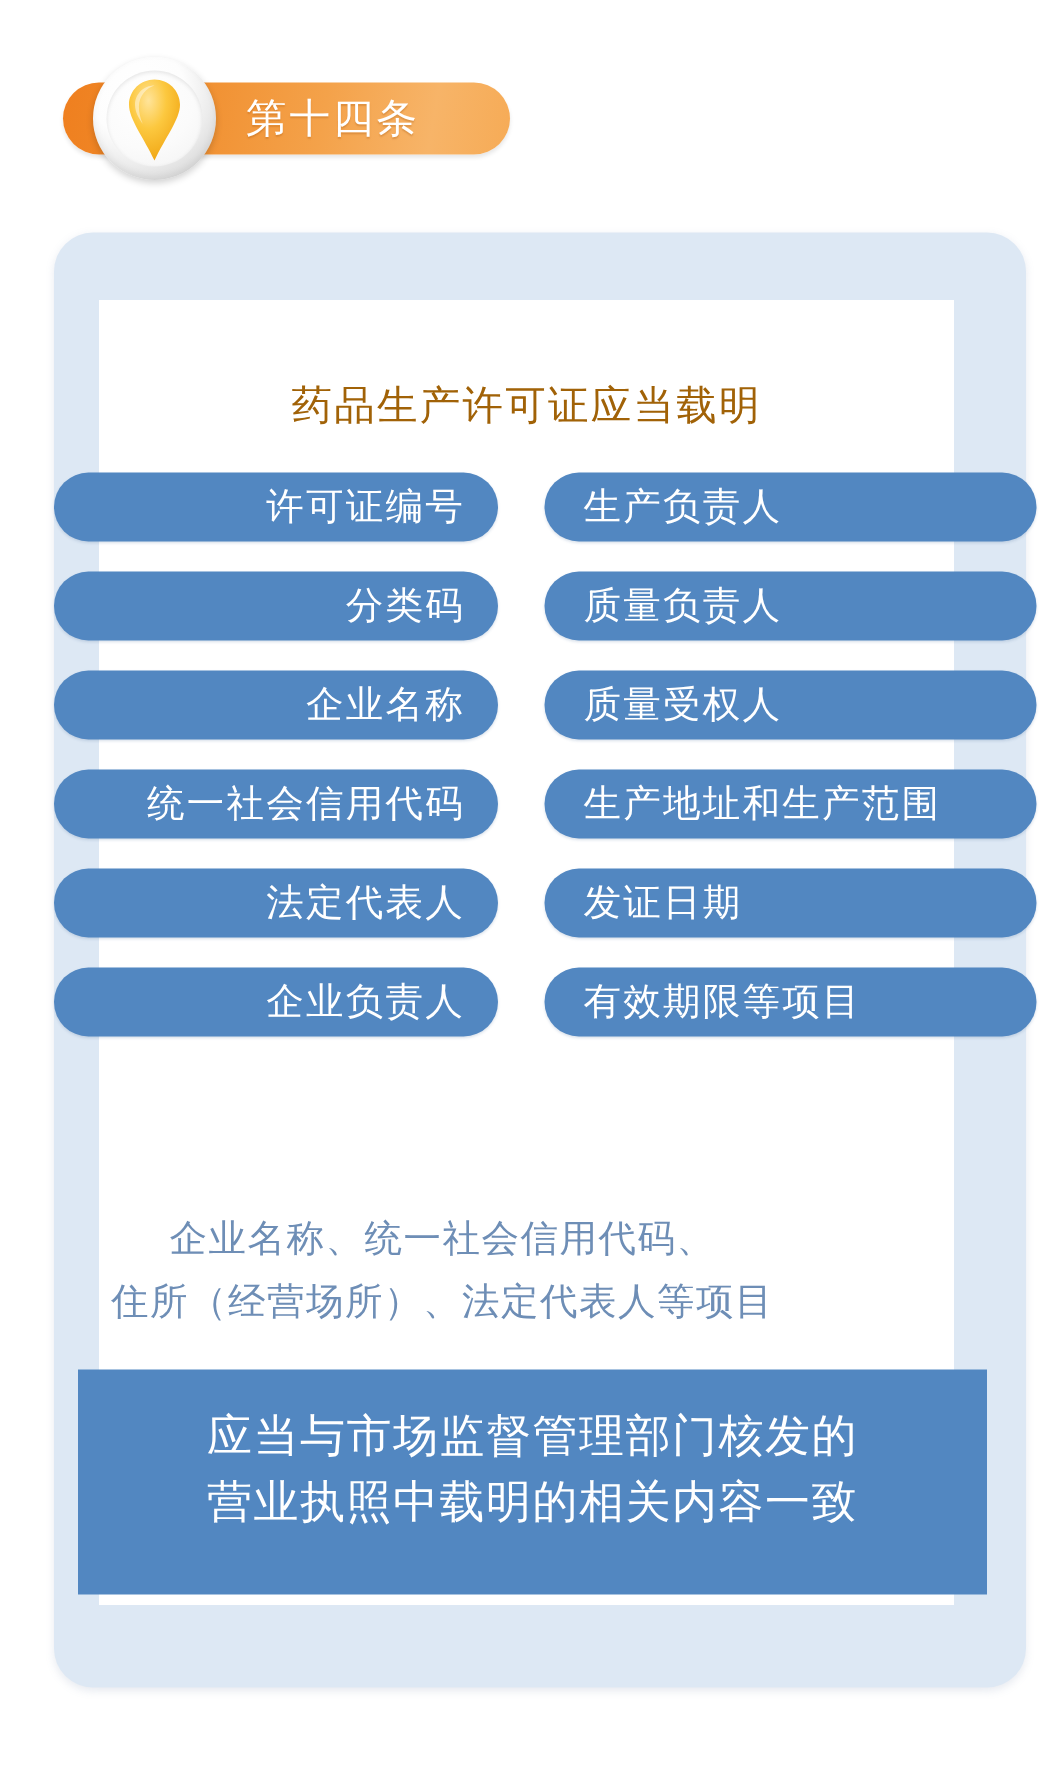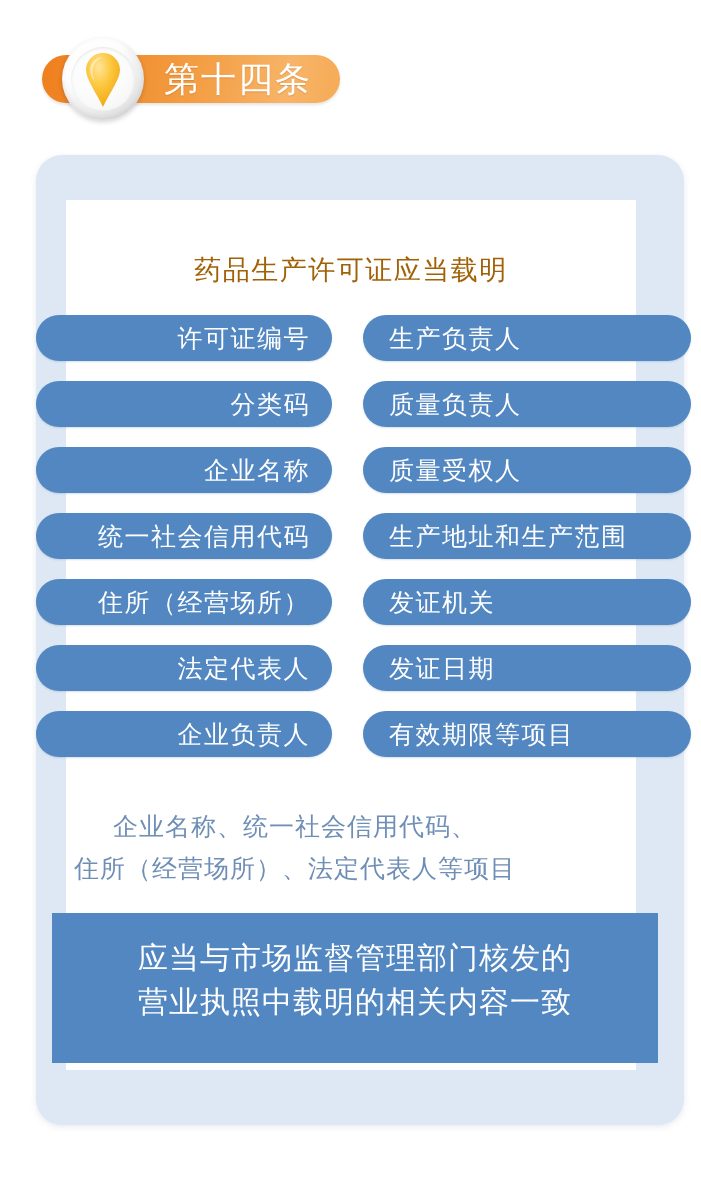--- a/index.html
+++ b/index.html
@@ -40,7 +40,7 @@
     height: 48px;
     line-height: 48px;
     color: #ffffff;
-    font-size: 35px;
+    font-size: 27px;
     letter-spacing: 2px;
     font-weight: 500;
     white-space: nowrap;

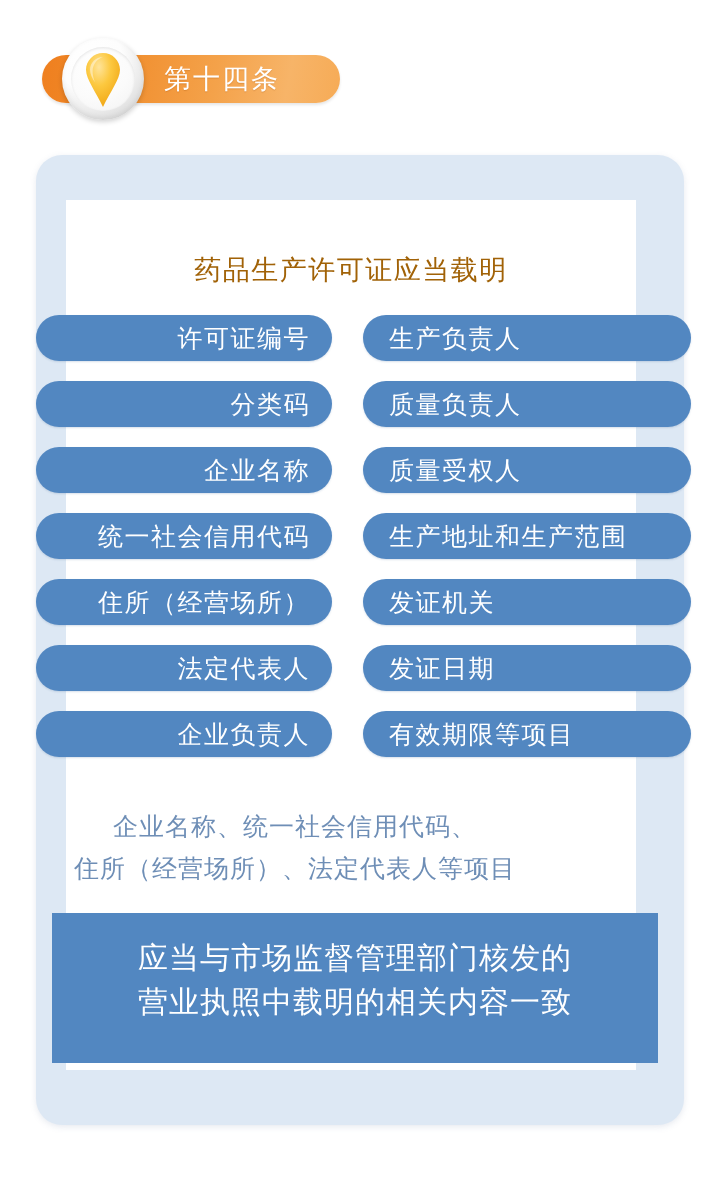--- a/index.html
+++ b/index.html
@@ -226,10 +226,6 @@
     <div class="pill right">生产地址和生产范围</div>
   </div>
   <div class="pill-row">
-    <div class="pill left">住所（经营场所）</div>
-    <div class="pill right">发证机关</div>
-  </div>
-  <div class="pill-row">
     <div class="pill left">法定代表人</div>
     <div class="pill right">发证日期</div>
   </div>

